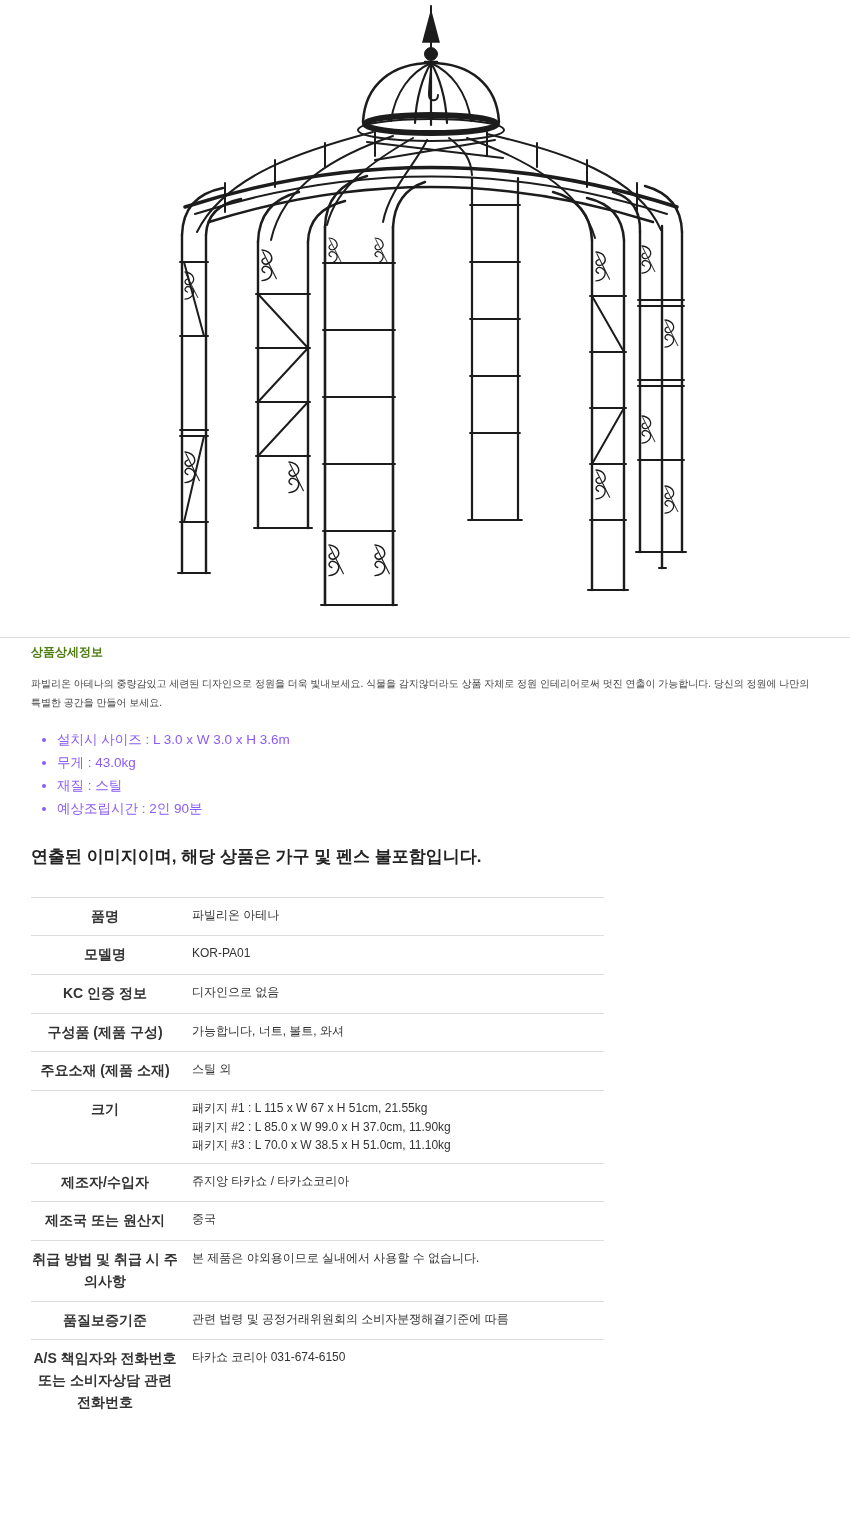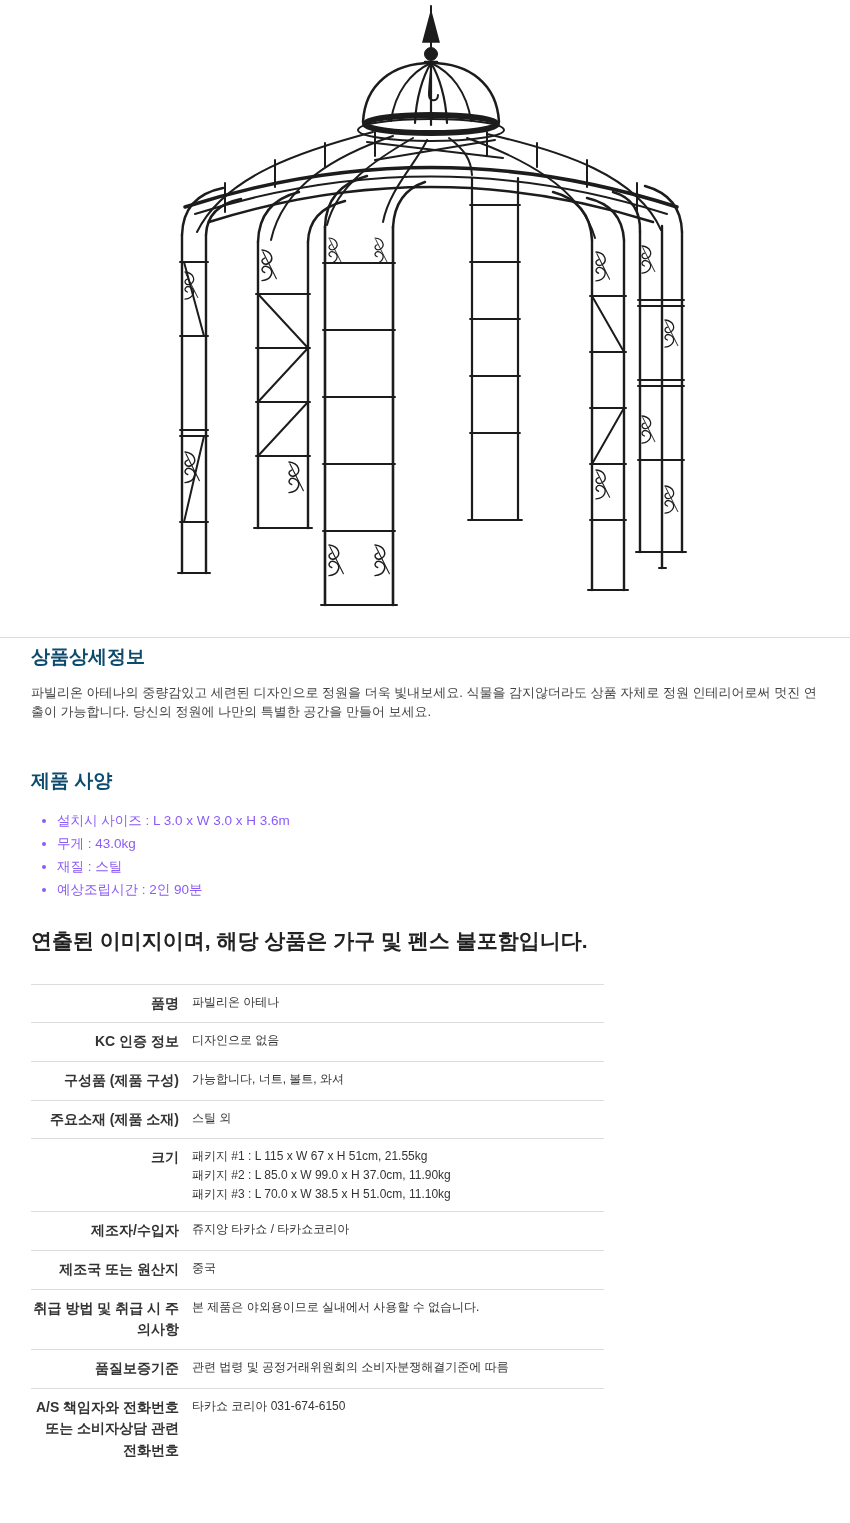--- a/index.html
+++ b/index.html
@@ -24,9 +24,9 @@
     padding: 3px 31px 40px 31px;
   }
   h2.sec-title {
-    font-size: 19px;
+    font-size: 12px;
     font-weight: 700;
-    color: #0c4a6e;
+    color: #4d7c0f;
     margin: 4px 0 0 0;
     line-height: 1.3;
   }

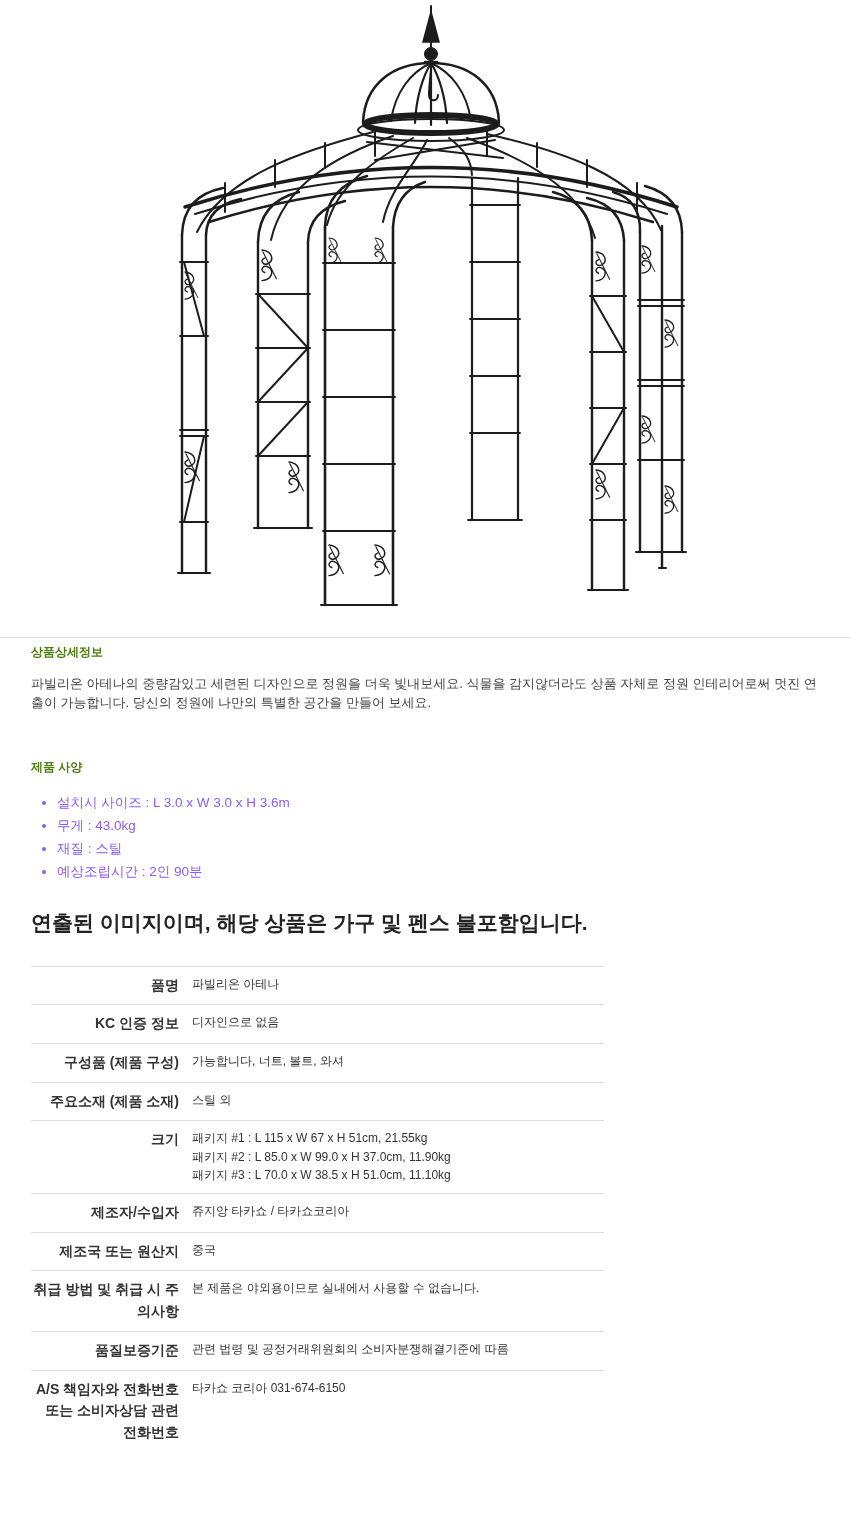--- a/index.html
+++ b/index.html
@@ -31,7 +31,7 @@
     line-height: 1.3;
   }
   p.desc {
-    font-size: 13px;
+    font-size: 10px;
     line-height: 19px;
     color: #444;
     margin: 13px 0 0 0;

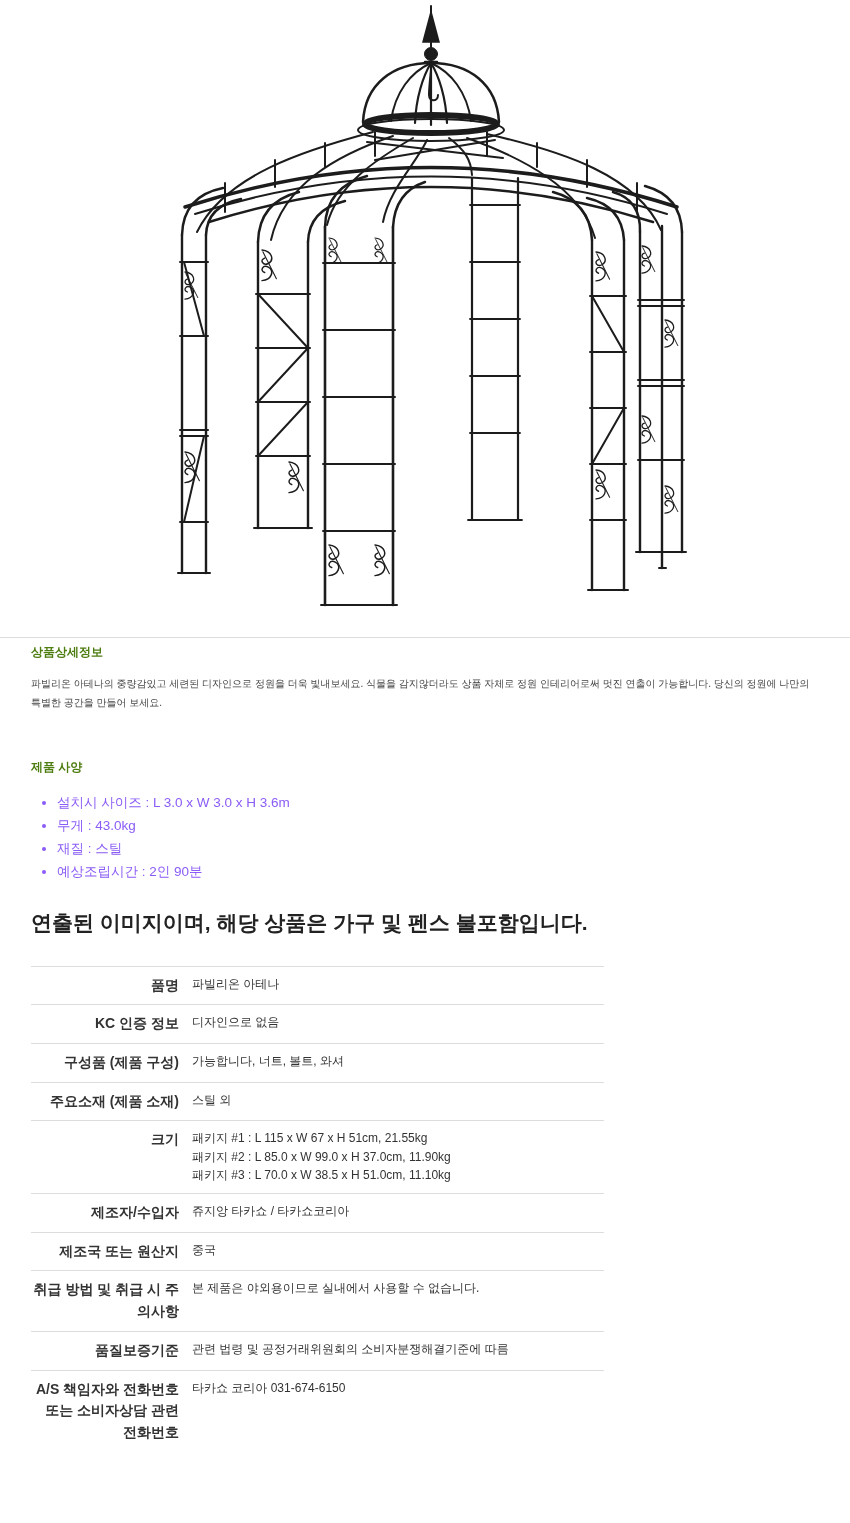--- a/index.html
+++ b/index.html
@@ -244,7 +244,6 @@
   <h2 class="sec-title">상품상세정보</h2>
   <p class="desc">파빌리온 아테나의 중량감있고 세련된 디자인으로 정원을 더욱 빛내보세요. 식물을 감지않더라도 상품 자체로 정원 인테리어로써 멋진 연출이 가능합니다. 당신의 정원에 나만의 특별한 공간을 만들어 보세요.</p>
 
-  <h2 class="sec-title spec-title">제품 사양</h2>
   <ul class="spec-list">
       <li>설치시 사이즈 : L 3.0 x W 3.0 x H 3.6m</li>
       <li>무게 : 43.0kg</li>

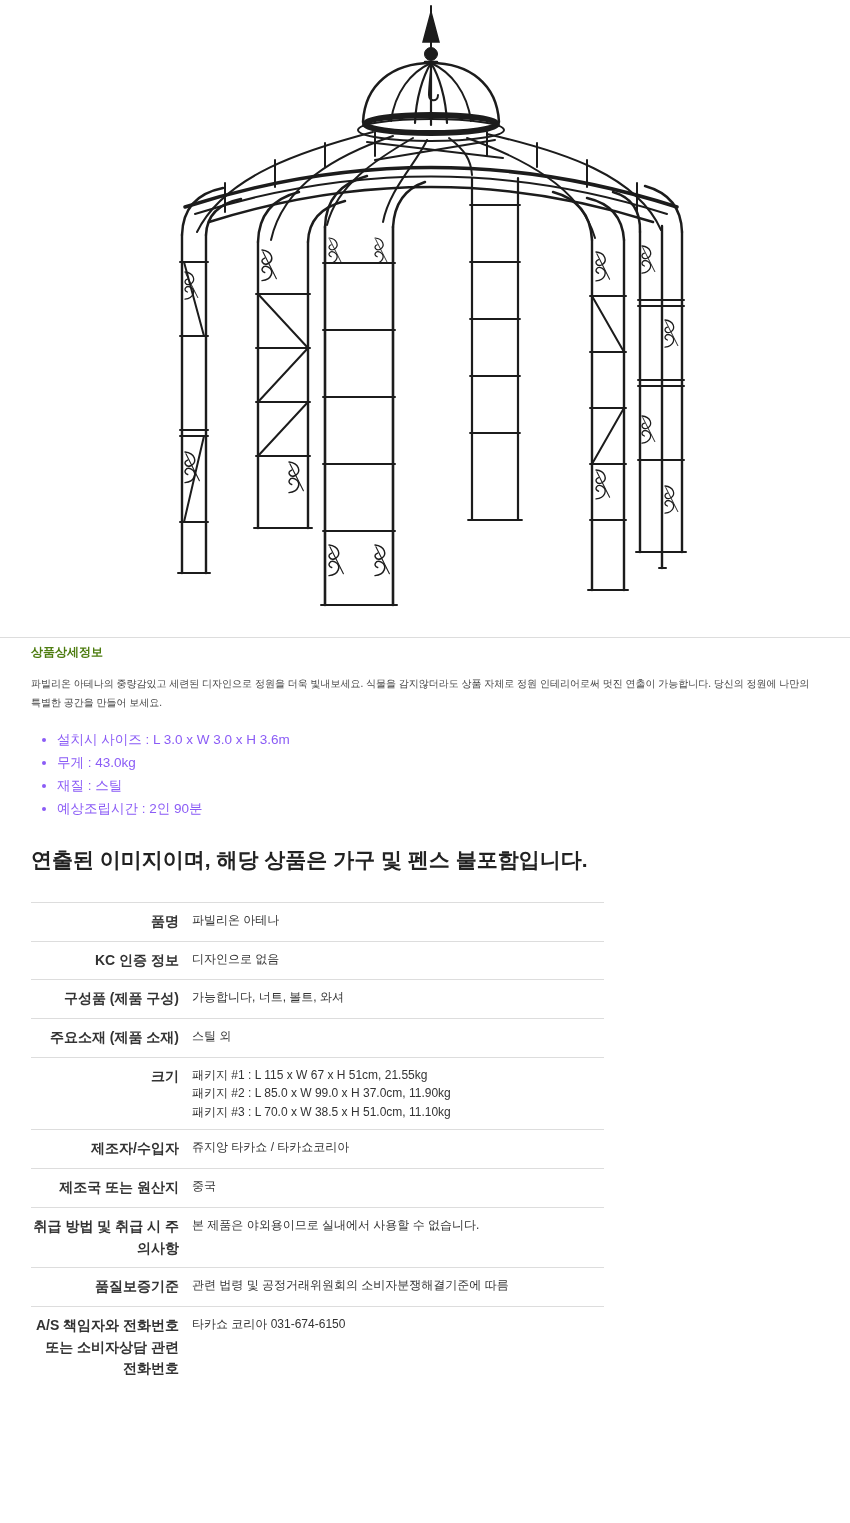--- a/index.html
+++ b/index.html
@@ -48,7 +48,7 @@
     list-style: disc;
   }
   p.notice {
-    font-size: 21px;
+    font-size: 17px;
     font-weight: 700;
     color: #222;
     margin: 26px 0 0 0;

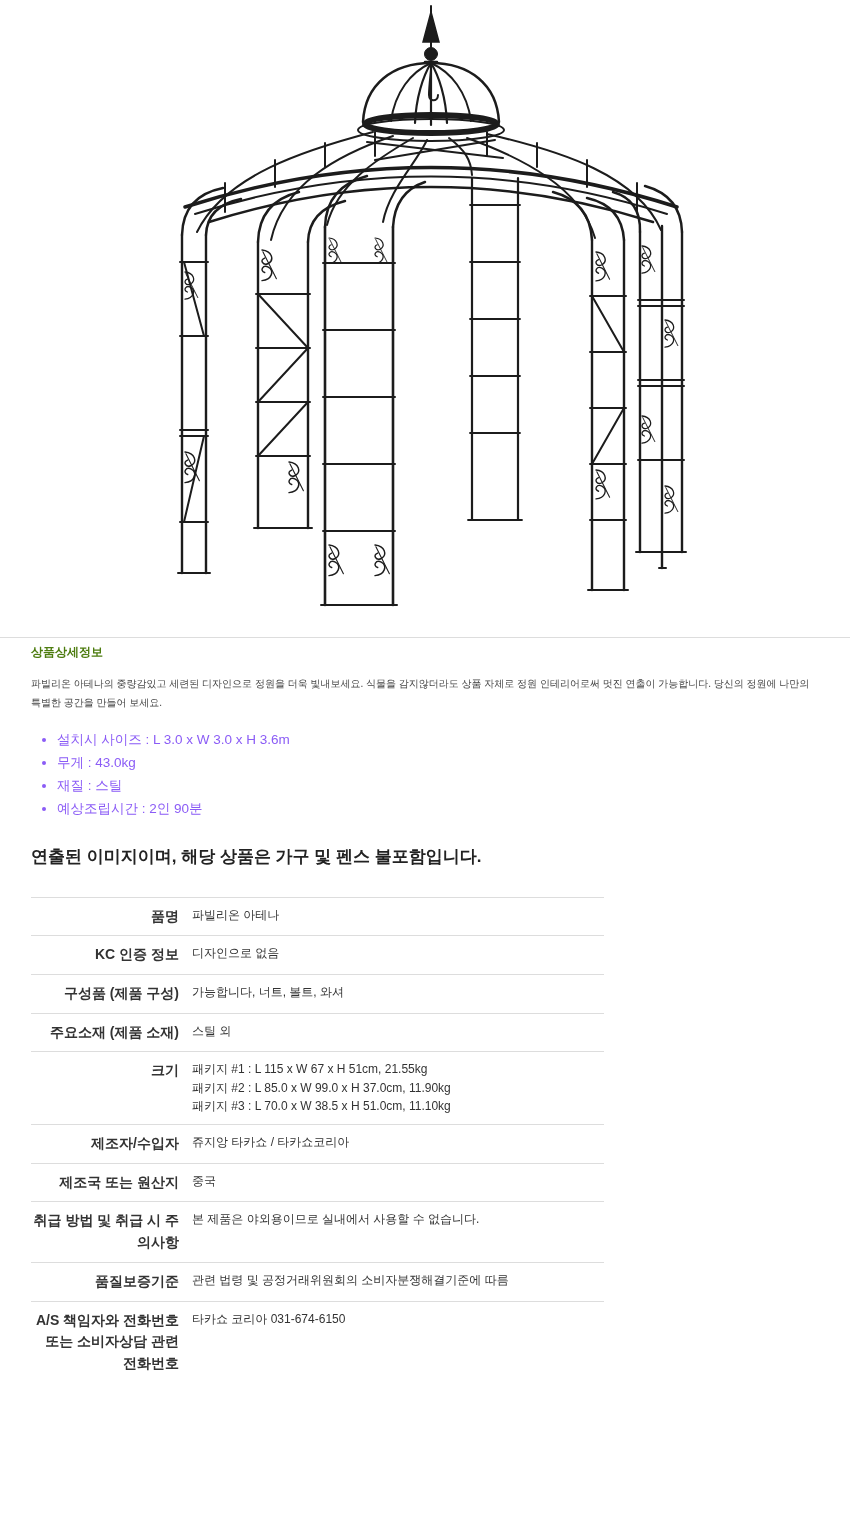--- a/index.html
+++ b/index.html
@@ -63,7 +63,7 @@
   table.spec-table tr { border-top: 1px solid #ddd; }
   table.spec-table th {
     width: 161px;
-    text-align: right;
+    text-align: center;
     vertical-align: top;
     font-size: 14px;
     font-weight: 700;

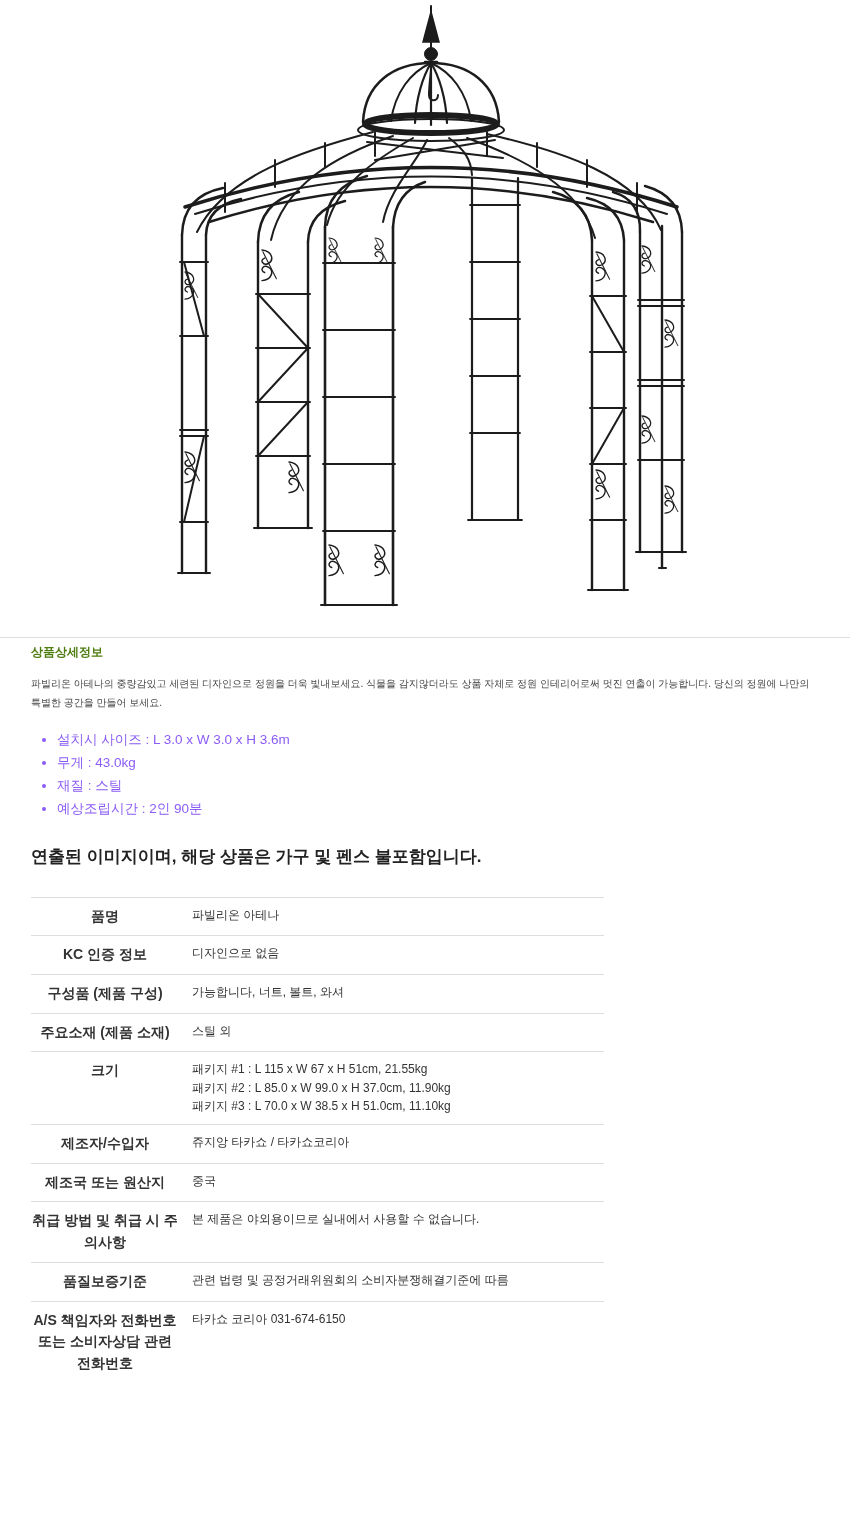--- a/index.html
+++ b/index.html
@@ -260,6 +260,10 @@
           <td>파빌리온 아테나</td>
         </tr>
         <tr>
+          <th>모델명</th>
+          <td>KOR-PA01</td>
+        </tr>
+        <tr>
           <th>KC 인증 정보</th>
           <td>디자인으로 없음</td>
         </tr>

